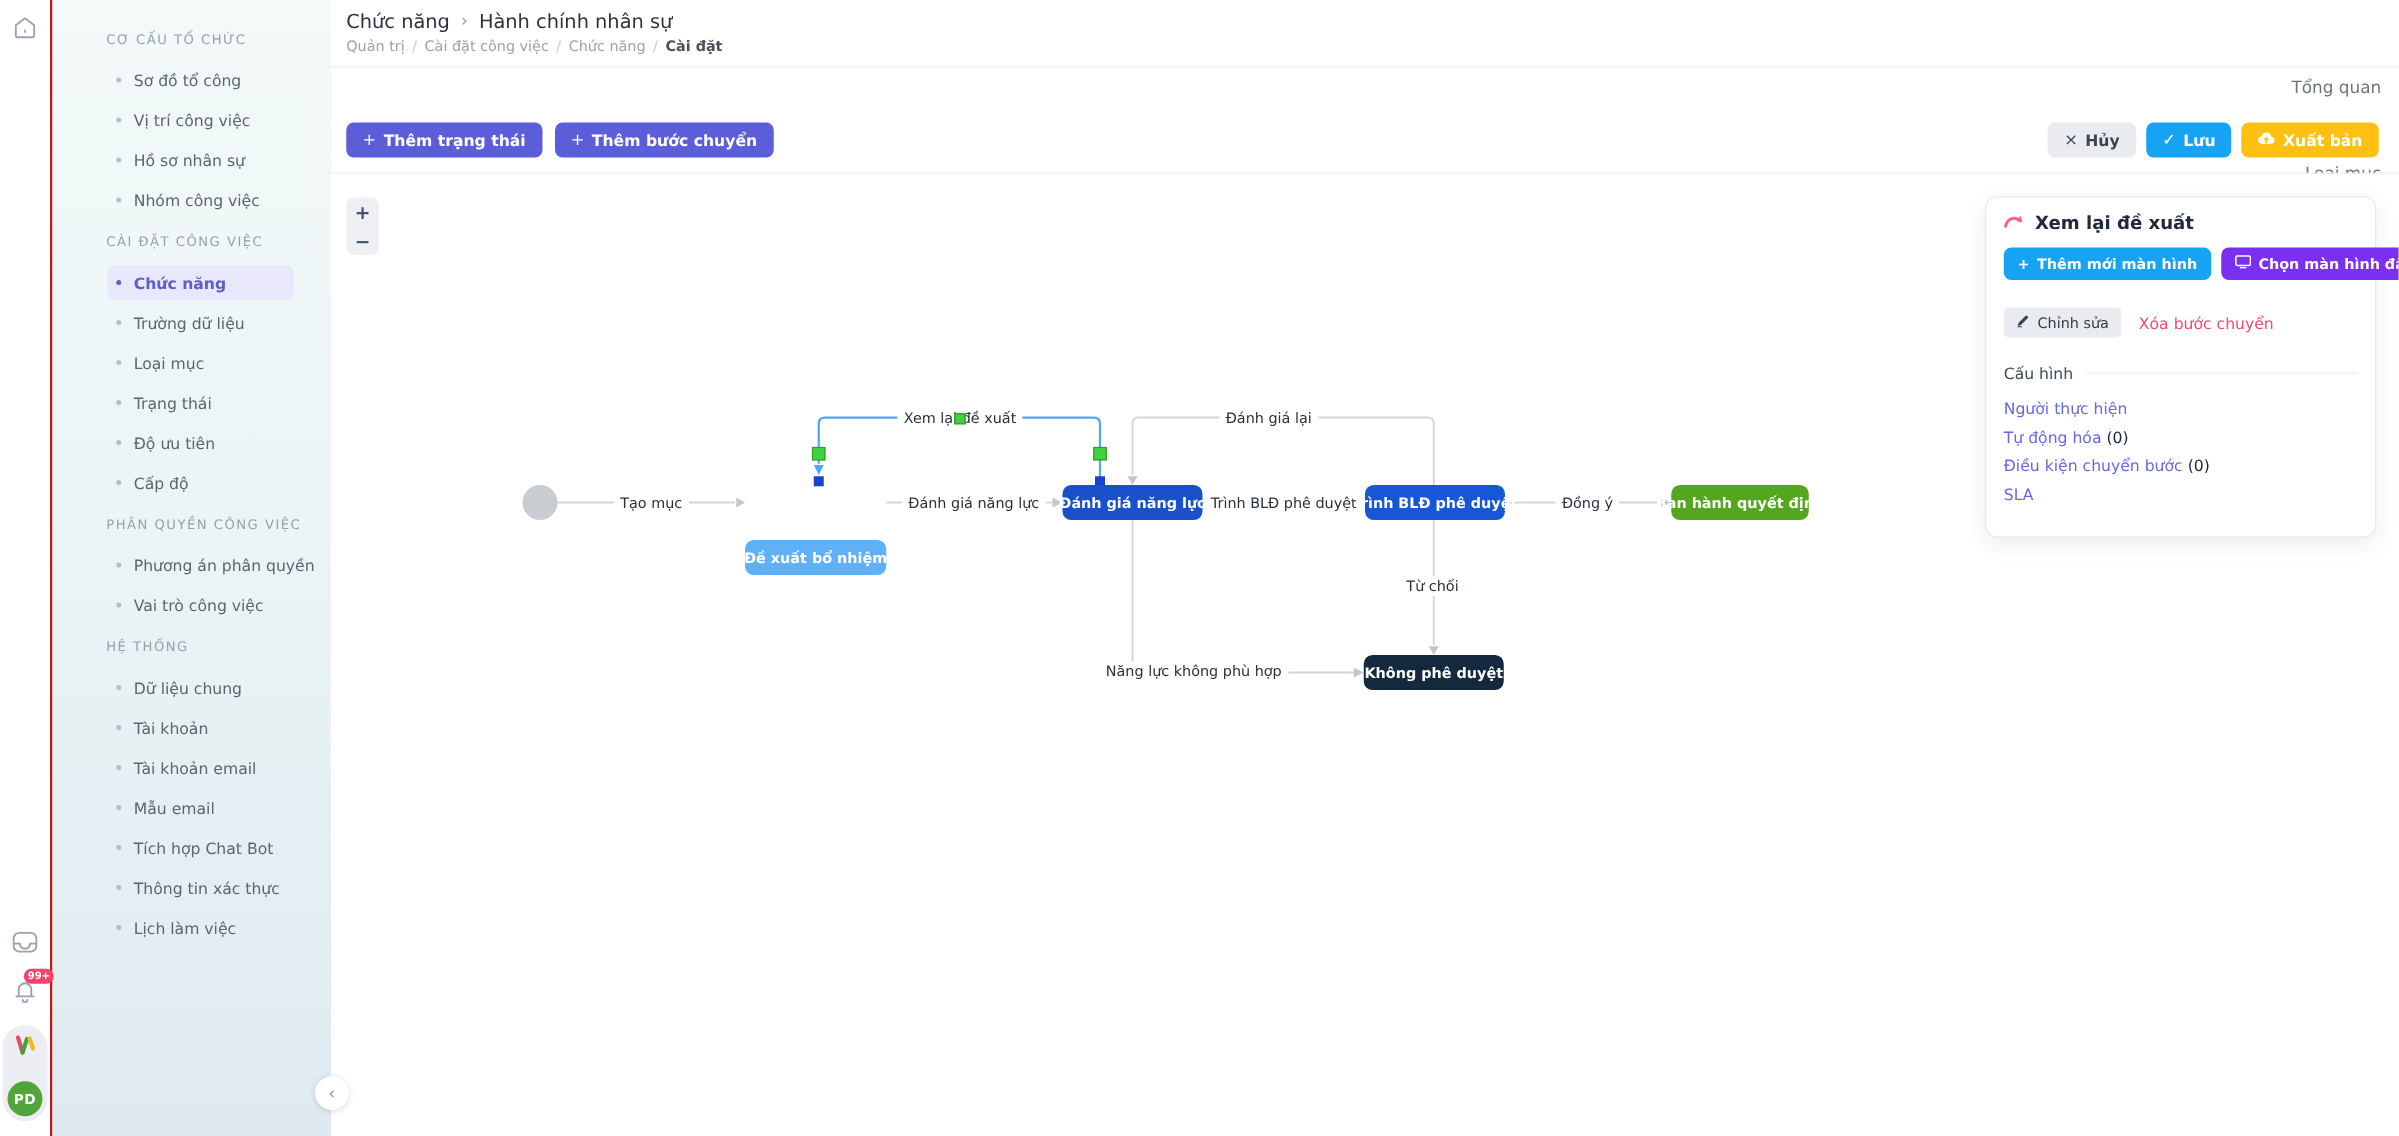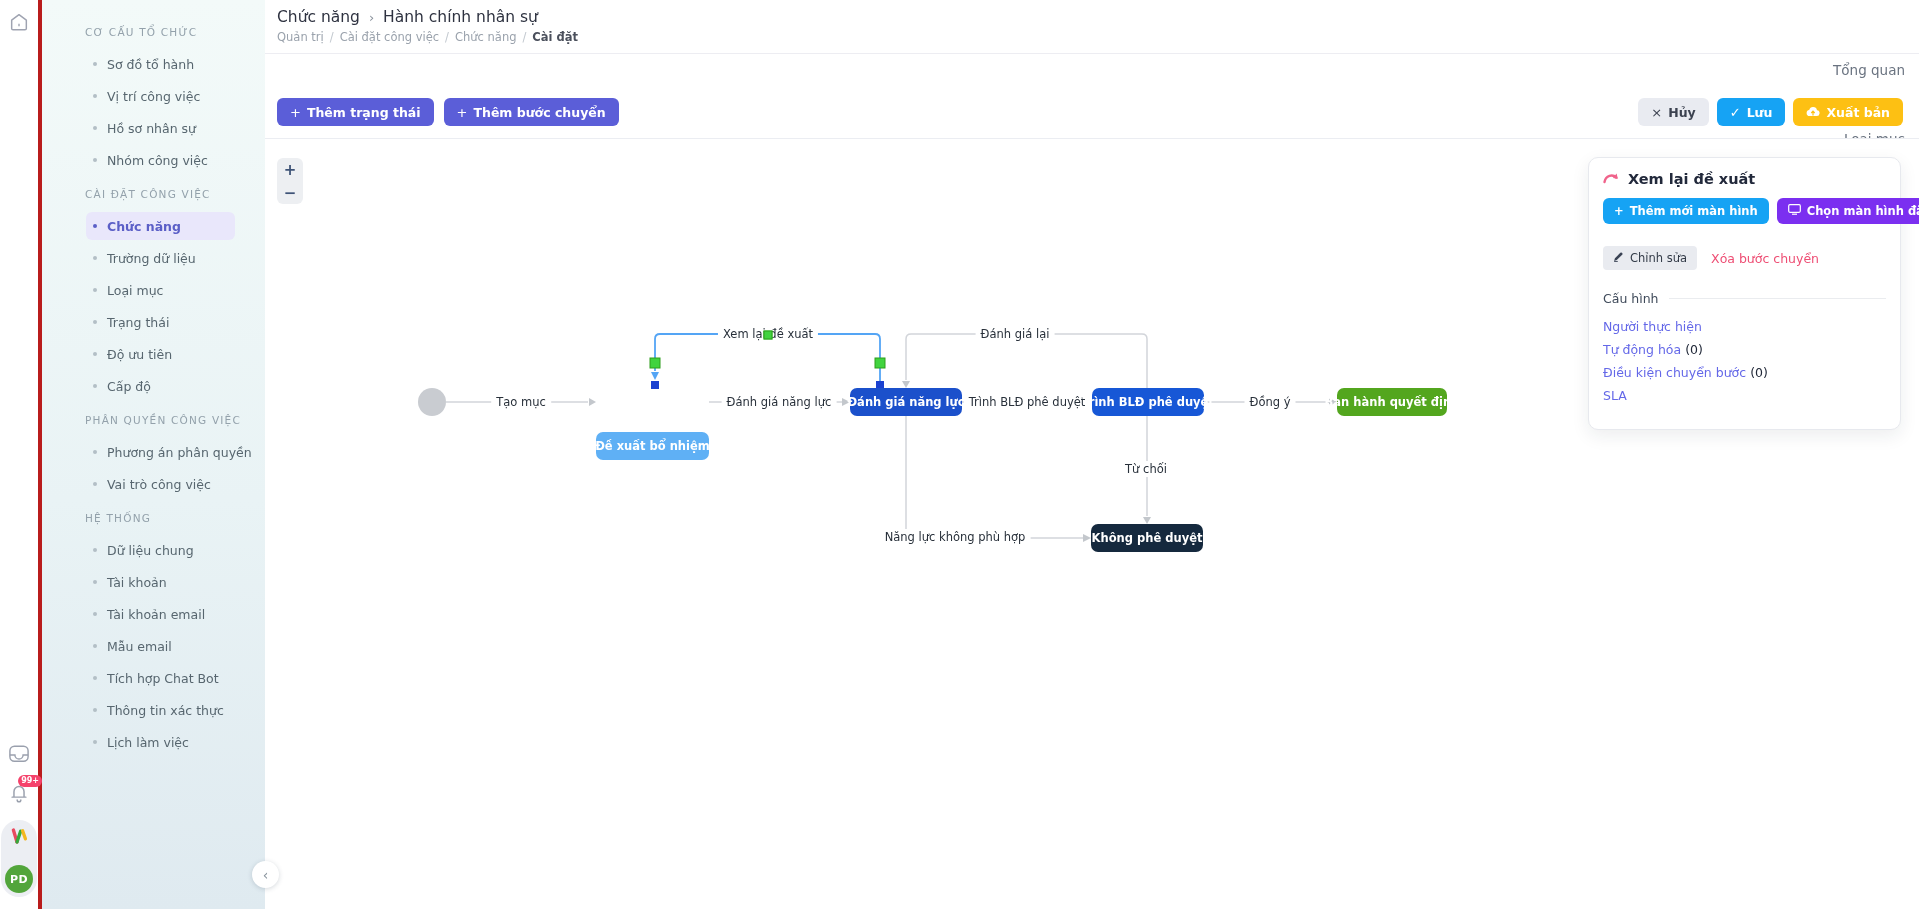--- a/index.html
+++ b/index.html
@@ -146,7 +146,7 @@
     <div class="nav-title">CƠ CẤU TỔ CHỨC</div>
     <div class="nav-item">
         <span class="bullet"></span>
-        <span class="lbl">Sơ đồ tổ hành</span>
+        <span class="lbl">Sơ đồ tổ công</span>
       </div>
     <div class="nav-item">
         <span class="bullet"></span>

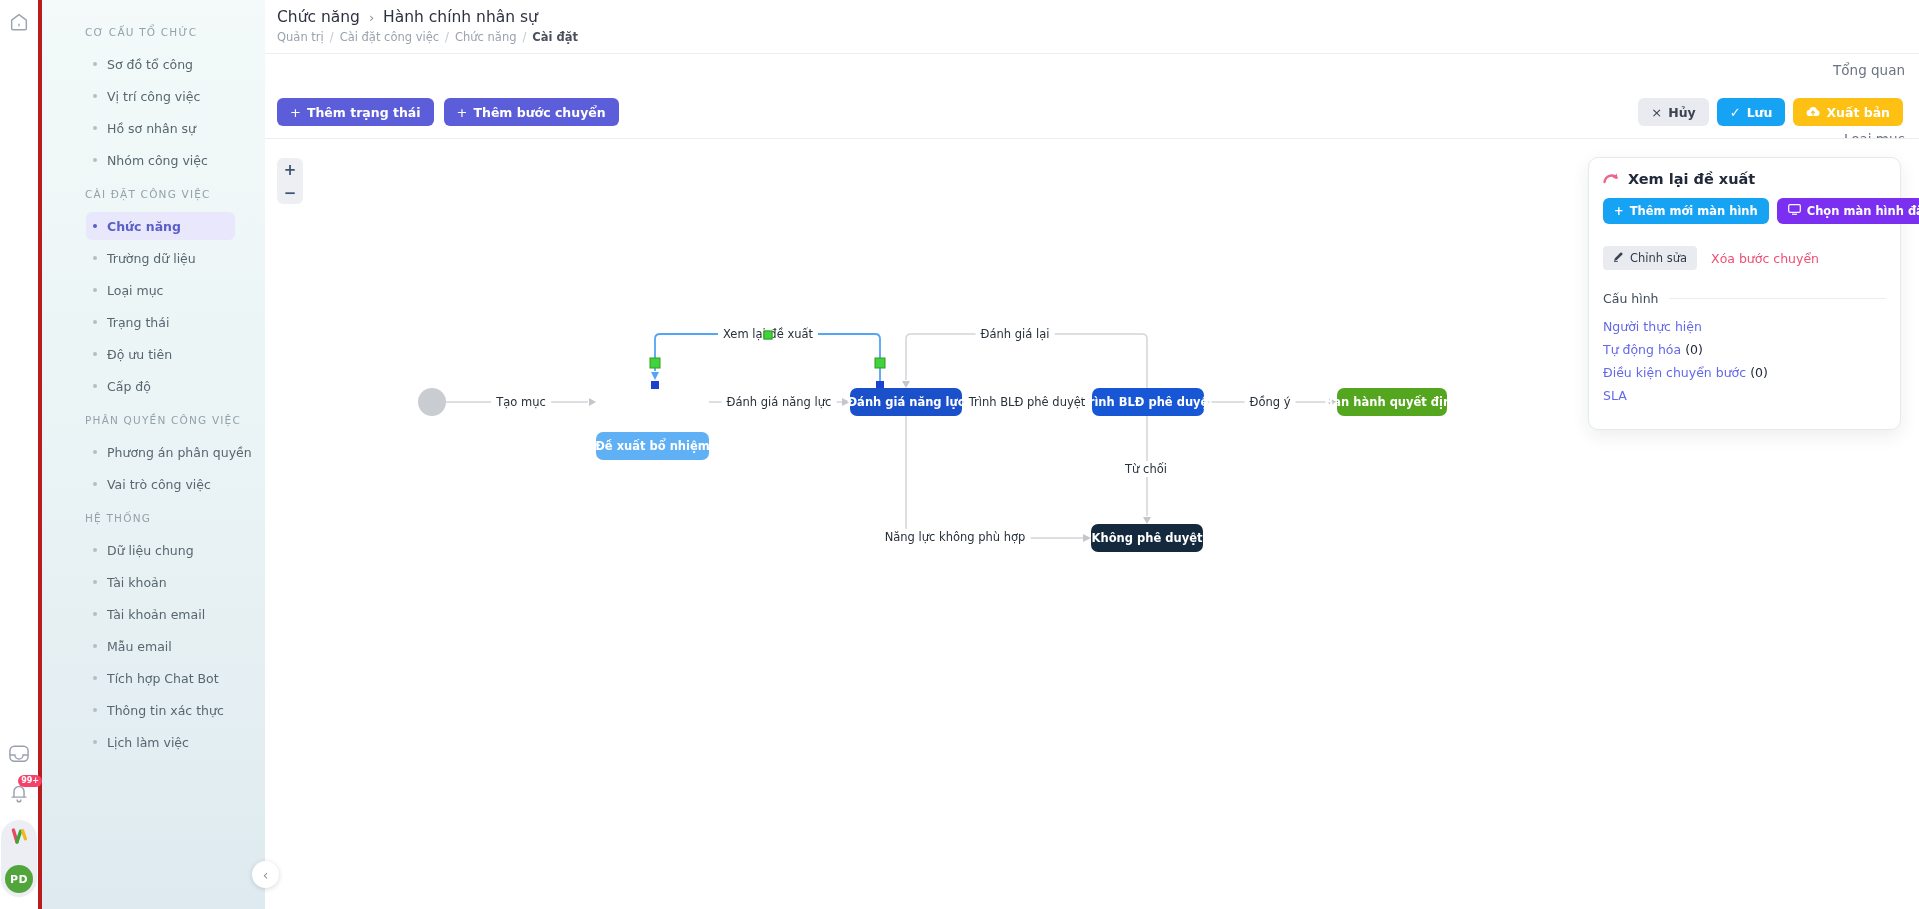--- a/index.html
+++ b/index.html
@@ -8,7 +8,7 @@
          display:flex; position:relative; }
 
   
-  .rail { width:42px; background:#fff; border-right:4px solid #b91c1c; display:flex; flex-direction:column;
+  .rail { width:42px; background:#fff; border-right:2px solid #b91c1c; display:flex; flex-direction:column;
           align-items:center; padding:10px 0 12px; flex:0 0 42px; }
   .rail-bottom { margin-top:auto; display:flex; flex-direction:column; align-items:center; gap:15px; }
   .rail-icon { position:relative; width:24px; height:24px; display:flex; align-items:center; justify-content:center; cursor:pointer; }

